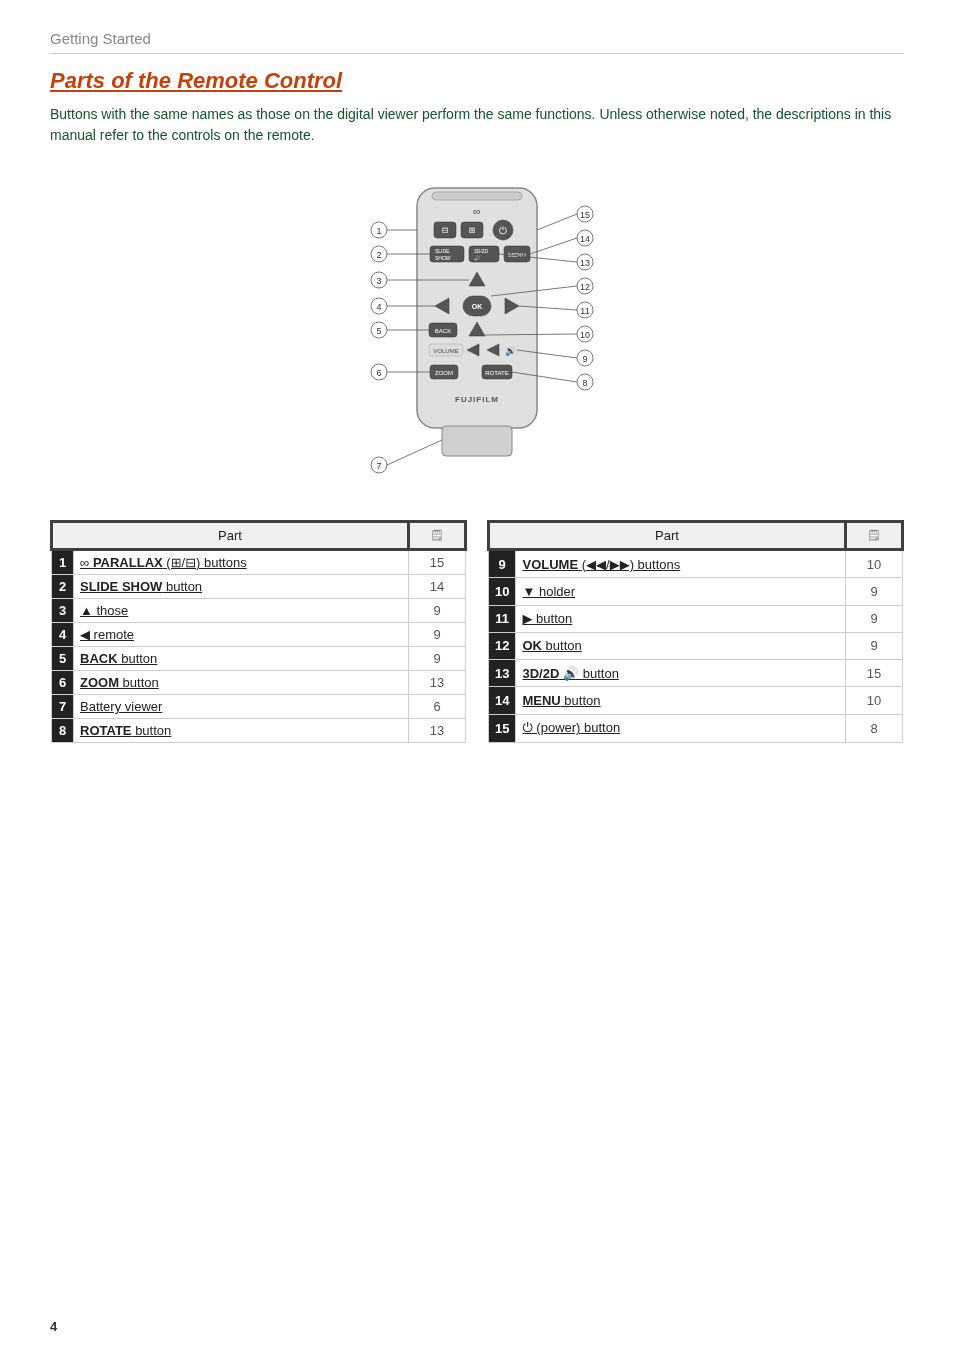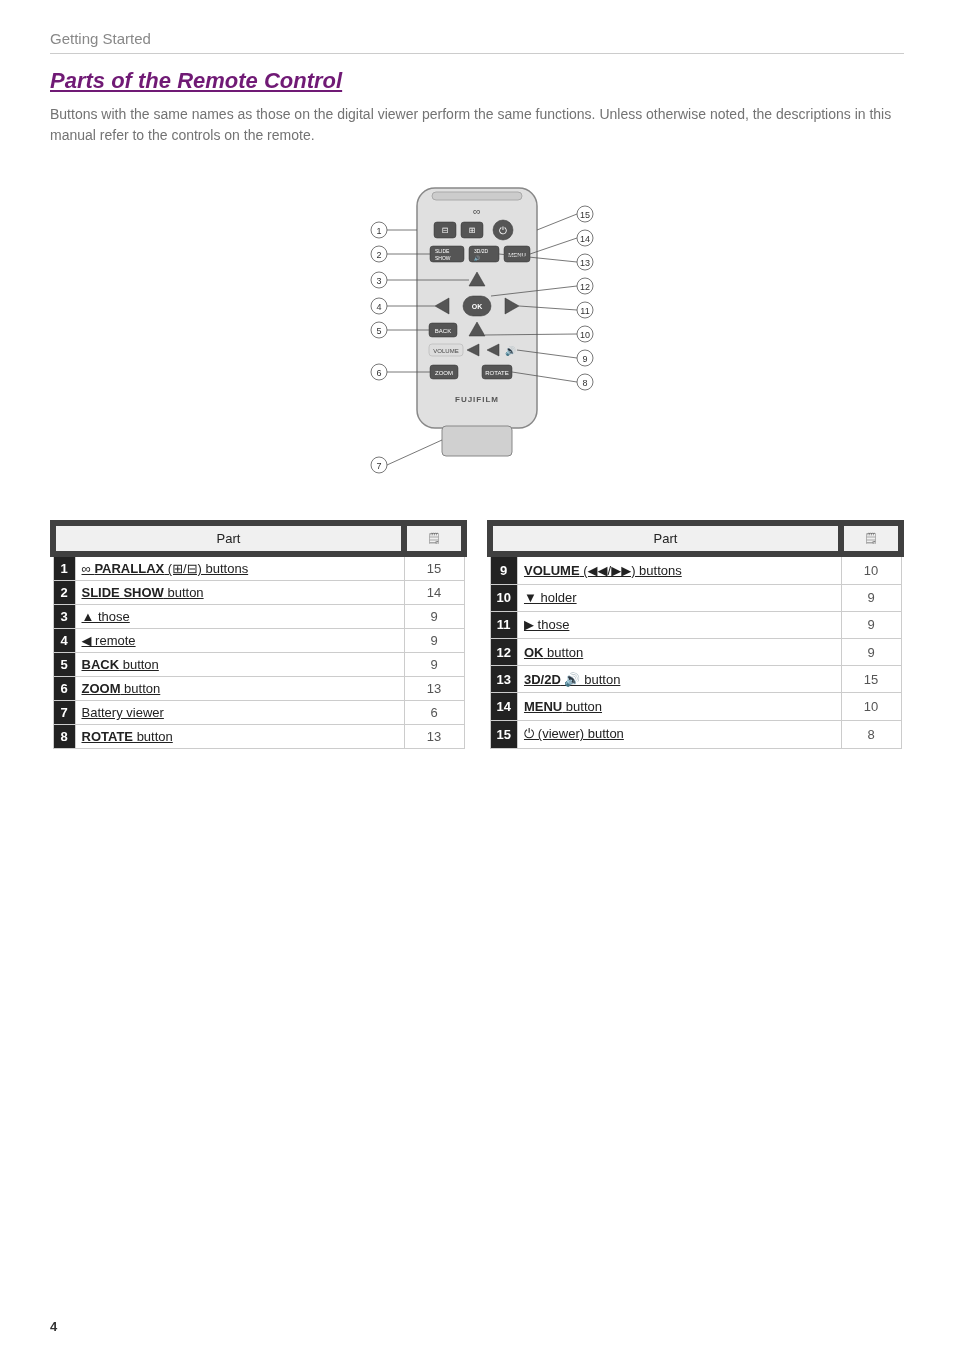--- a/index.html
+++ b/index.html
@@ -28,7 +28,7 @@
       font-style: italic;
       text-decoration: underline;
       margin-bottom: 10px;
-      color: #701a75;
+      color: #c2410c;
     }
     .intro-text {
       font-size: 14px;

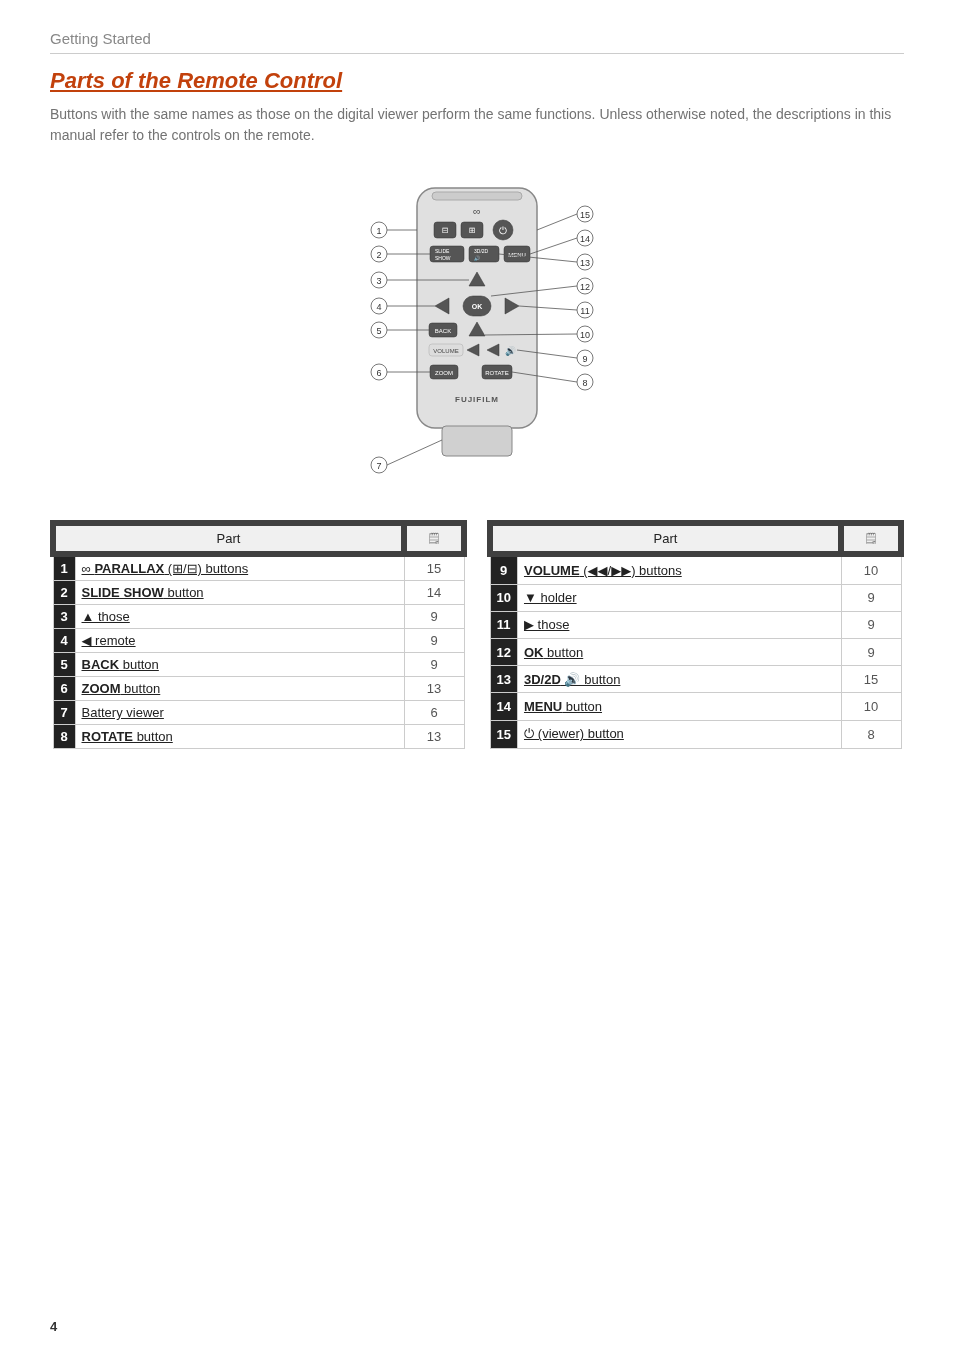--- a/index.html
+++ b/index.html
@@ -34,7 +34,7 @@
       font-size: 14px;
       line-height: 1.5;
       margin-bottom: 24px;
-      color: #737373;
+      color: #14532d;
     }
 
     

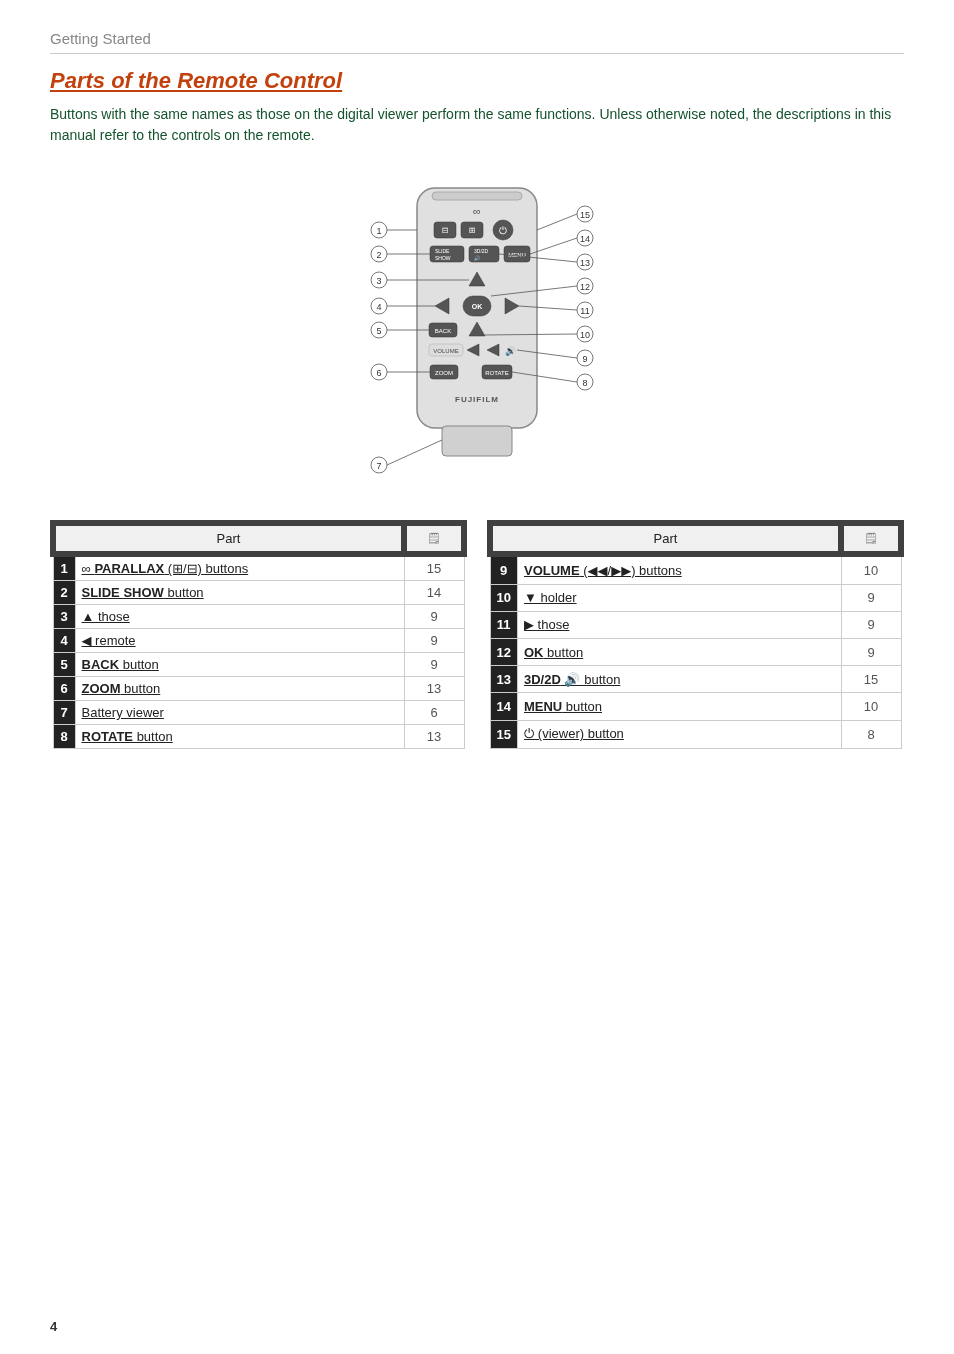--- a/index.html
+++ b/index.html
@@ -50,7 +50,7 @@
     }
     .parts-table thead tr th {
       background: #f0f0f0;
-      border: 6px solid #404040;
+      border: 3px solid #404040;
       padding: 5px 20px;
       font-weight: normal;
       text-align: center;

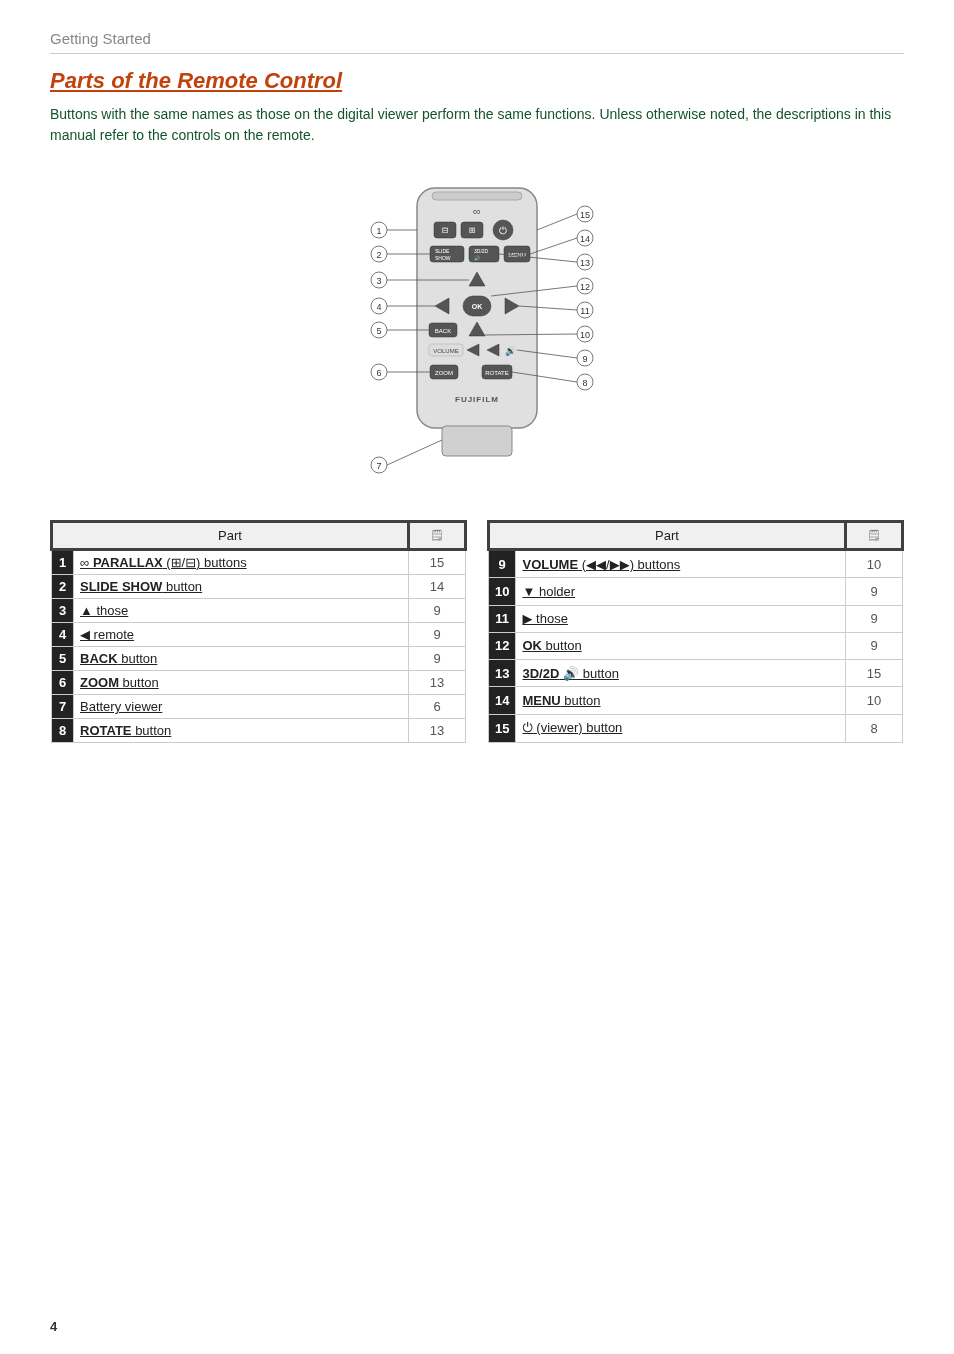--- a/index.html
+++ b/index.html
@@ -298,7 +298,7 @@
         </tr>
         <tr>
           <td class="num-cell">11</td>
-          <td class="label-cell">▶ those</td>
+          <td class="label-cell">▶ button</td>
           <td class="page-cell">9</td>
         </tr>
         <tr>

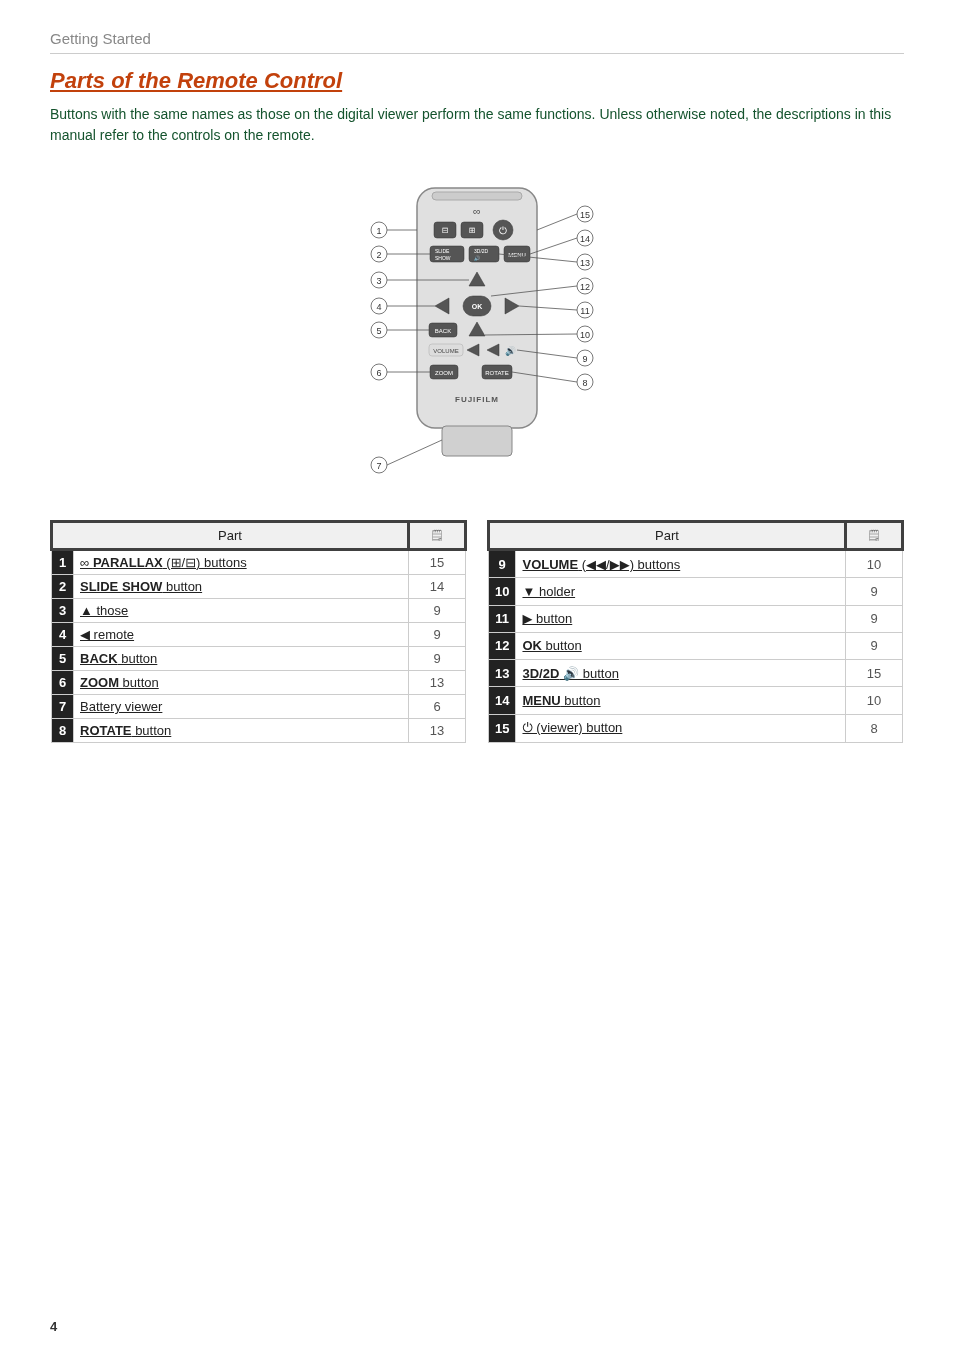--- a/index.html
+++ b/index.html
@@ -318,7 +318,7 @@
         </tr>
         <tr>
           <td class="num-cell">15</td>
-          <td class="label-cell">⏻ (viewer) button</td>
+          <td class="label-cell">⏻ (power) button</td>
           <td class="page-cell">8</td>
         </tr>
       </tbody>

